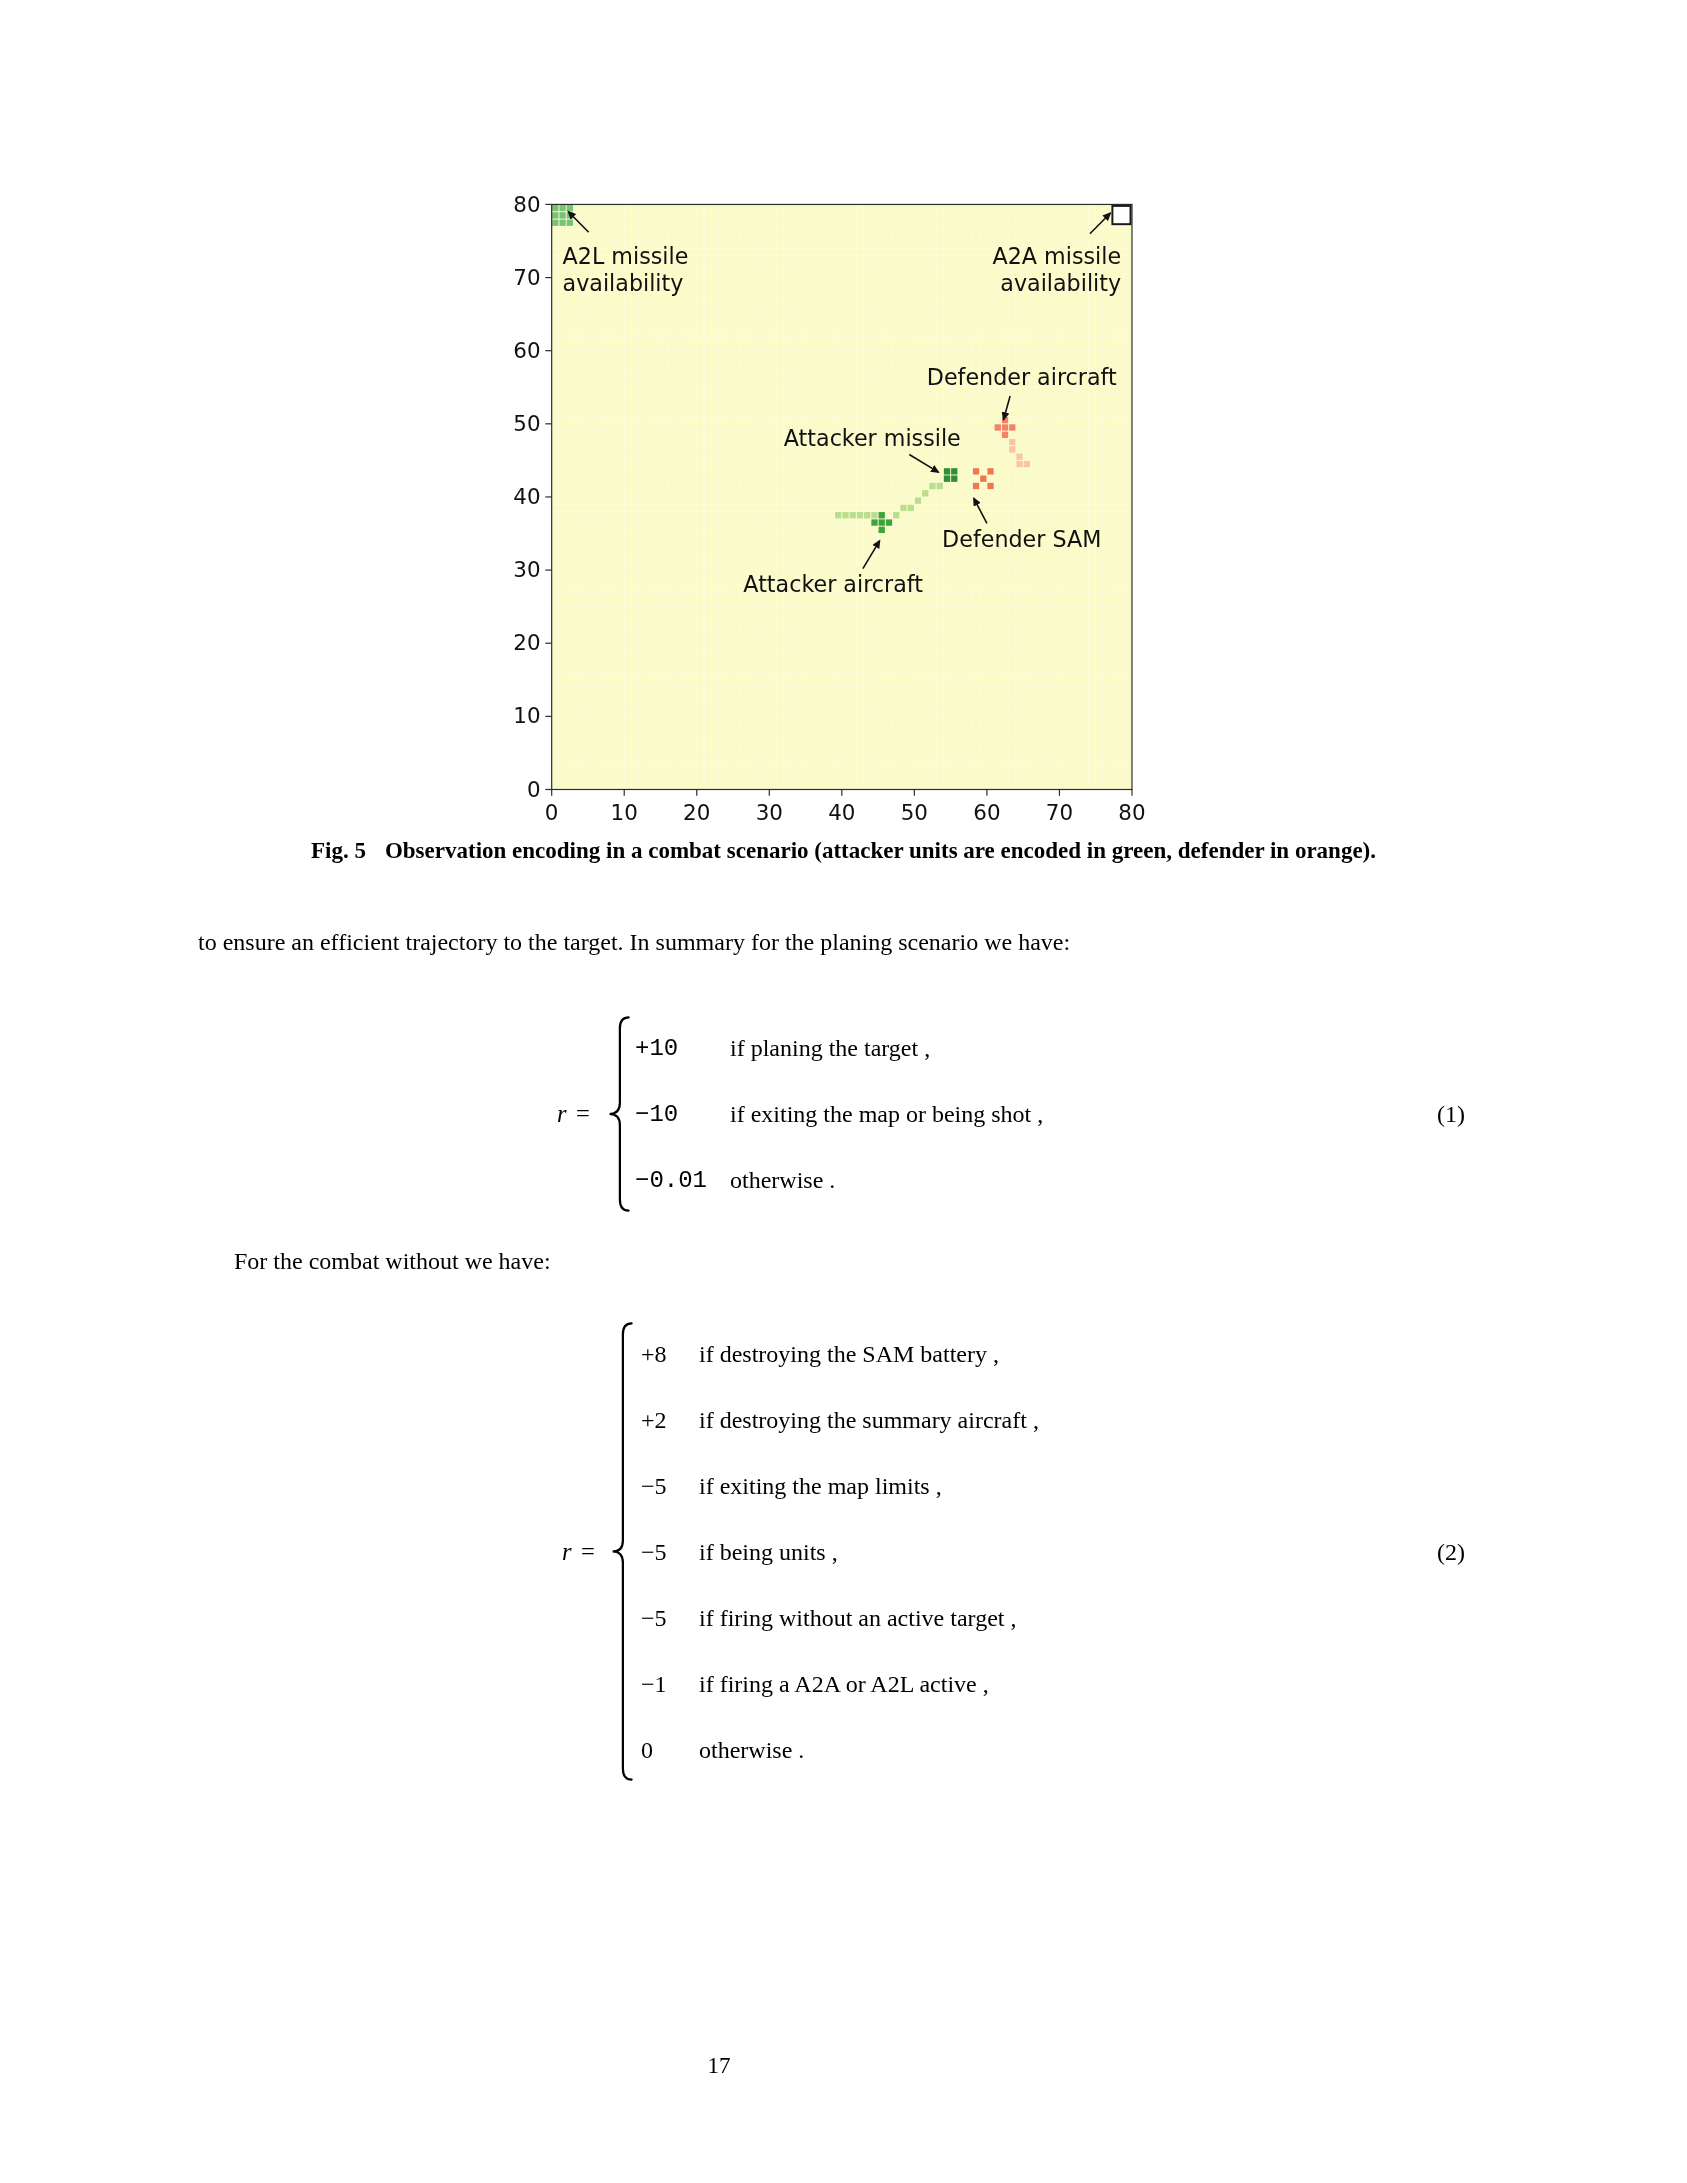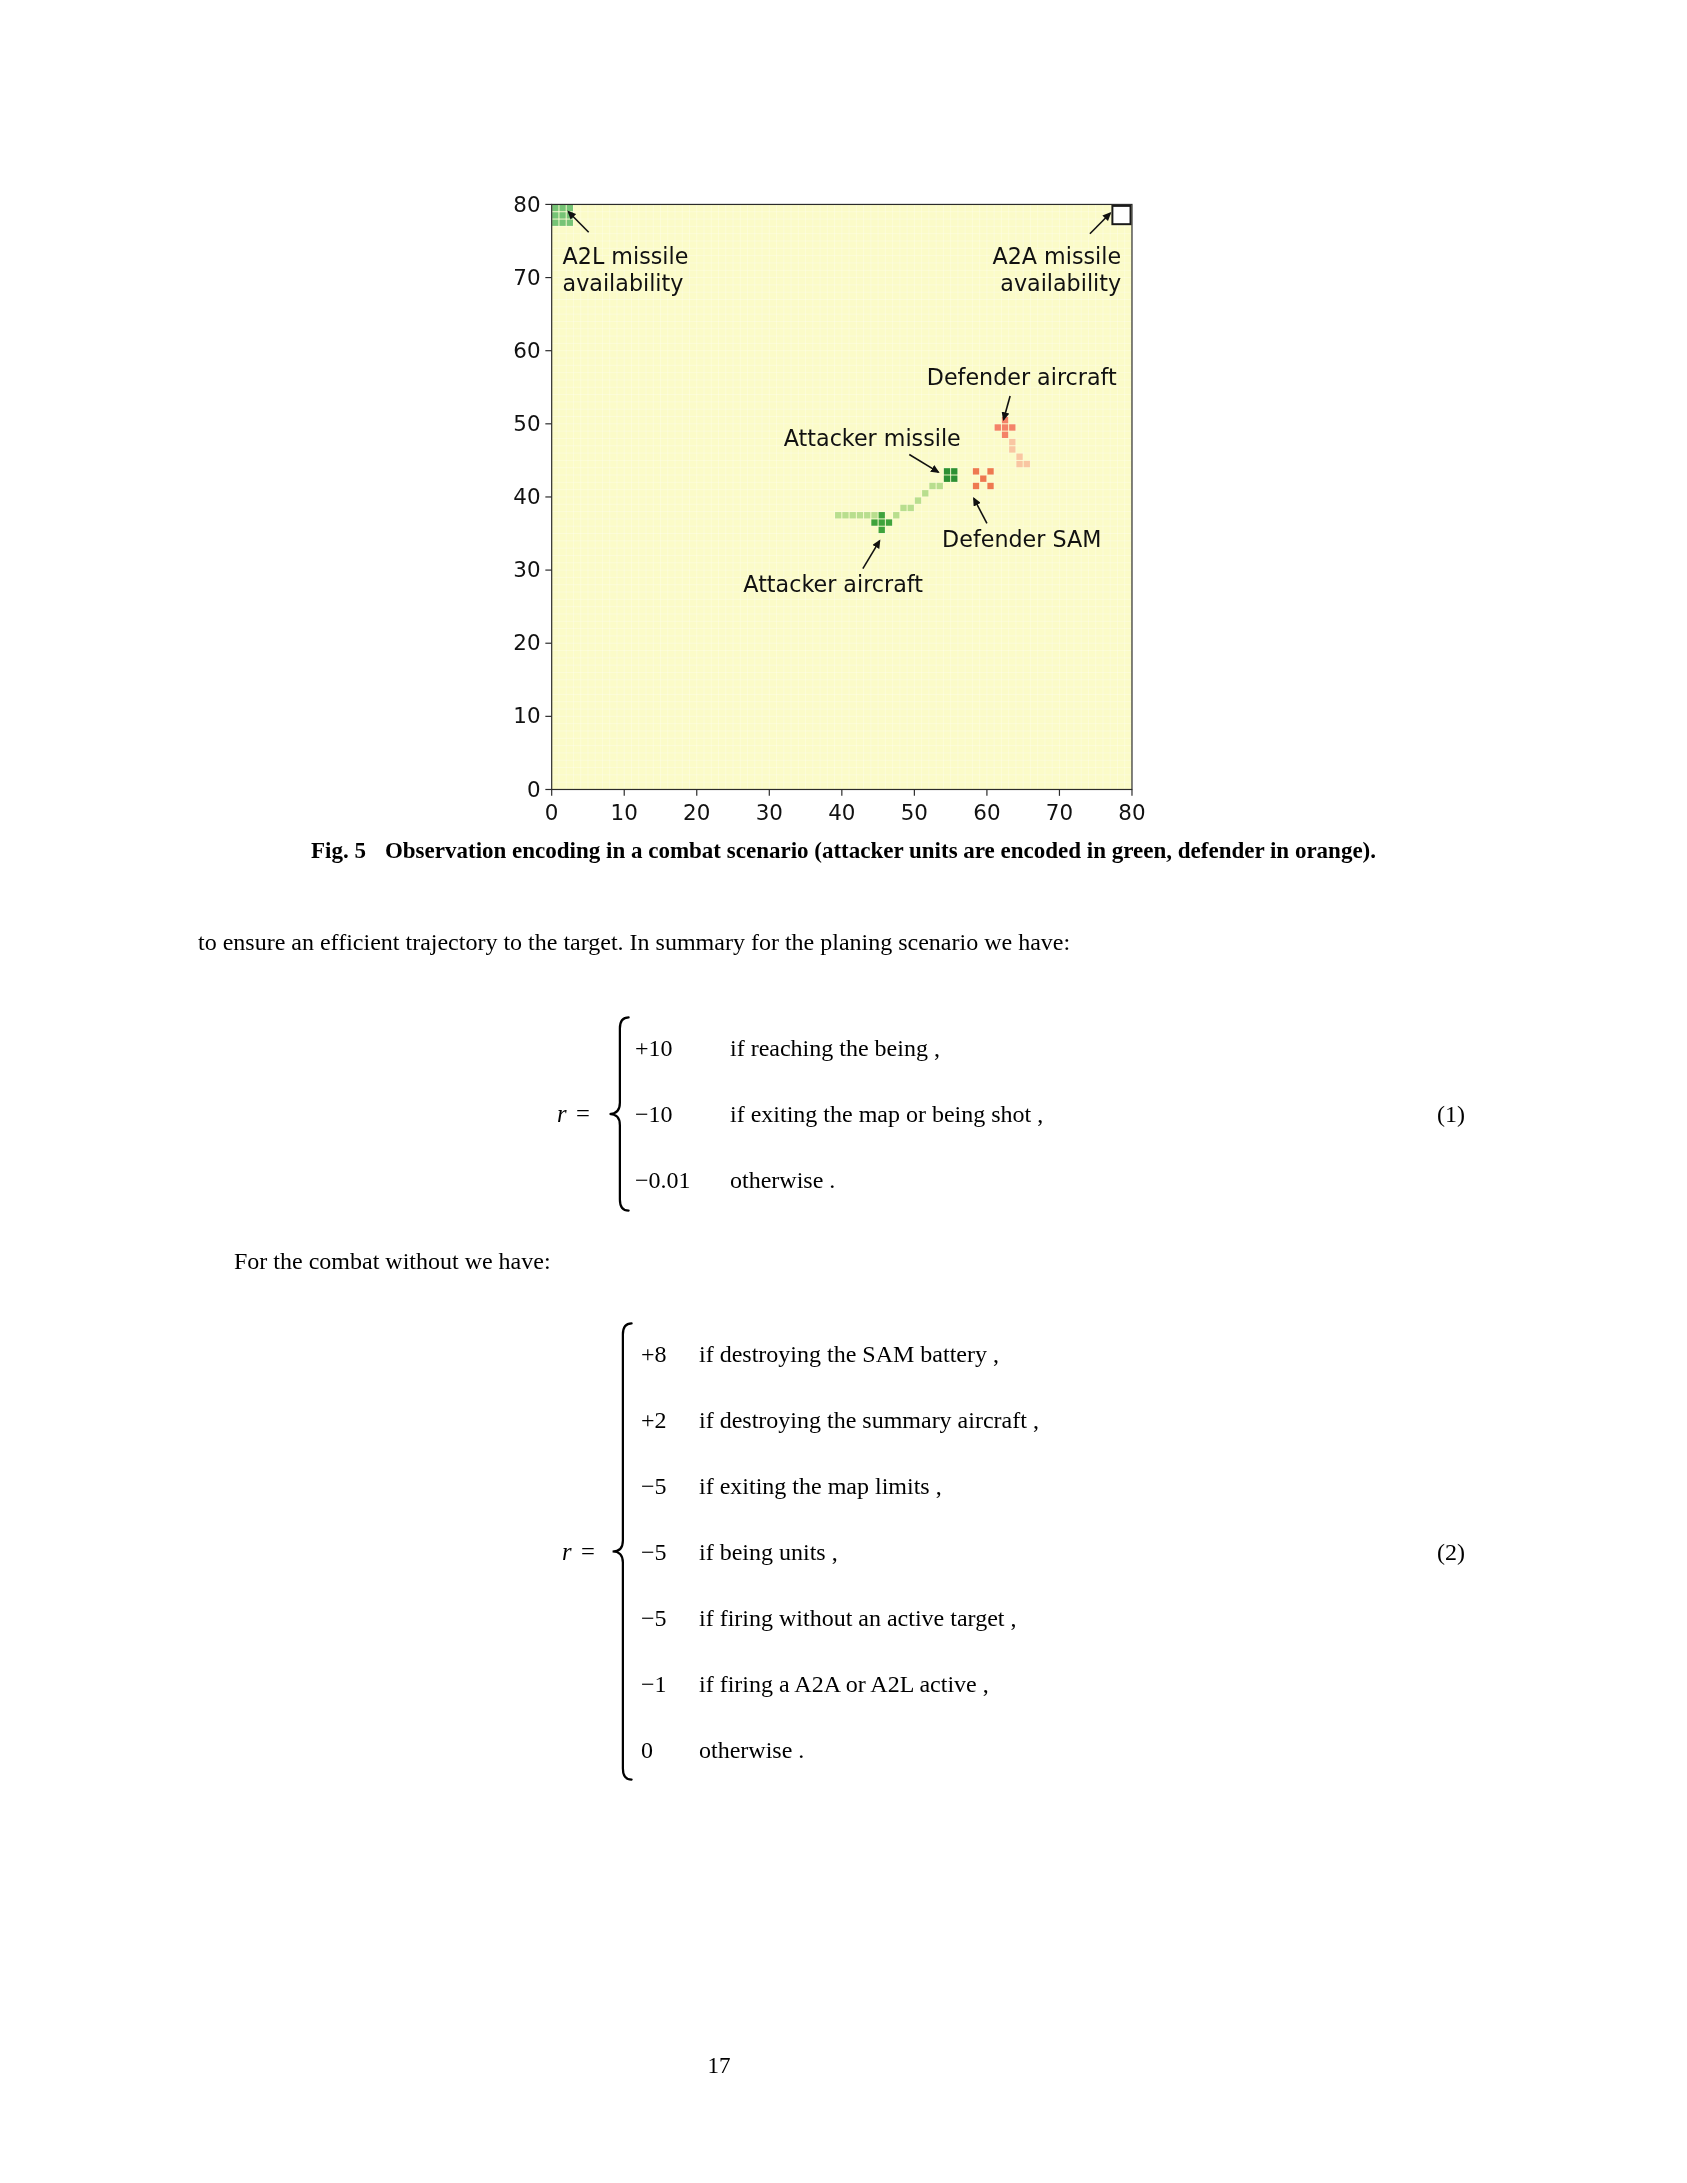--- a/index.html
+++ b/index.html
@@ -45,7 +45,7 @@
   #eq2 .eq-rows { left:443px; }
   .eq-row { display:flex; align-items:center; height:66px; font-size:24px; }
   .eq-val { display:inline-block; }
-  #eq1 .eq-val { width:95px; }
+  #eq1 .eq-val { width:95px;font-family:Liberation Mono, monospace; }
   #eq2 .eq-val { width:58px; }
   .eq-number {
     position:absolute; right:0; top:50%; transform:translateY(-50%);

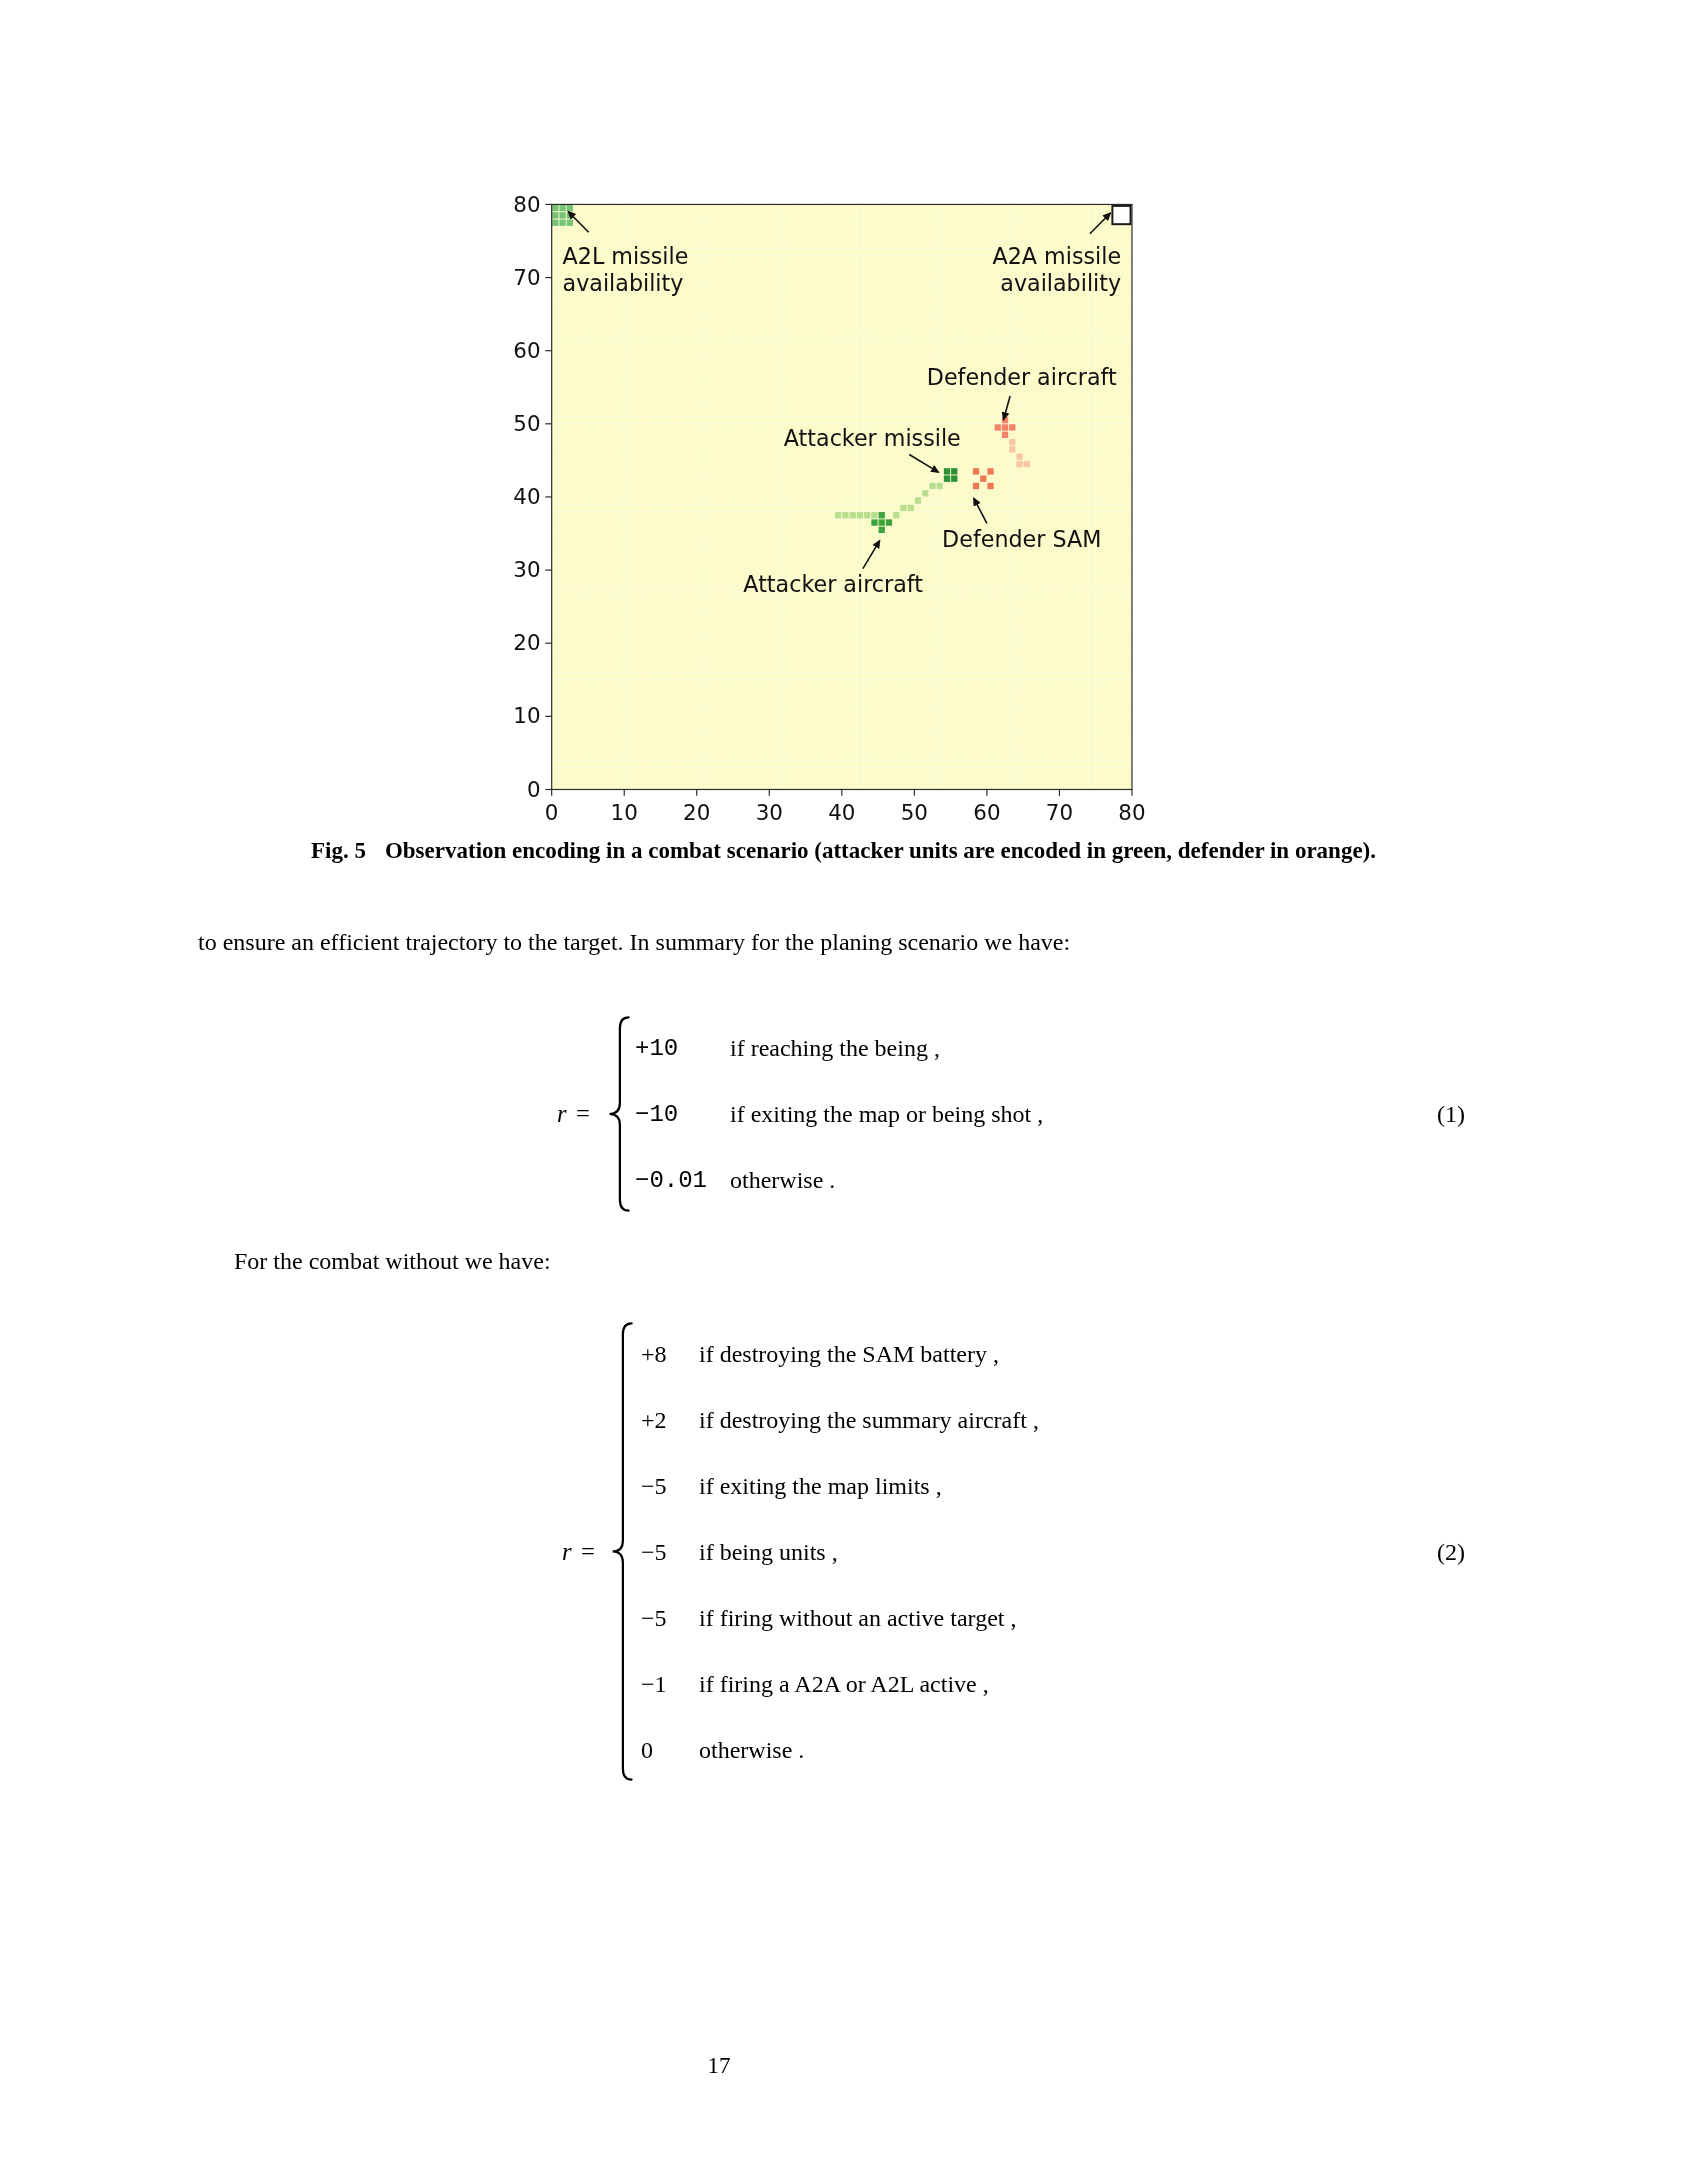--- a/index.html
+++ b/index.html
@@ -213,7 +213,7 @@
     <div class="eq-rows">
       <div class="eq-row">
           <span class="eq-val">+10</span>
-          <span class="eq-cond">if reaching the being ,</span>
+          <span class="eq-cond">if planing the target ,</span>
         </div>
       <div class="eq-row">
           <span class="eq-val">−10</span>

